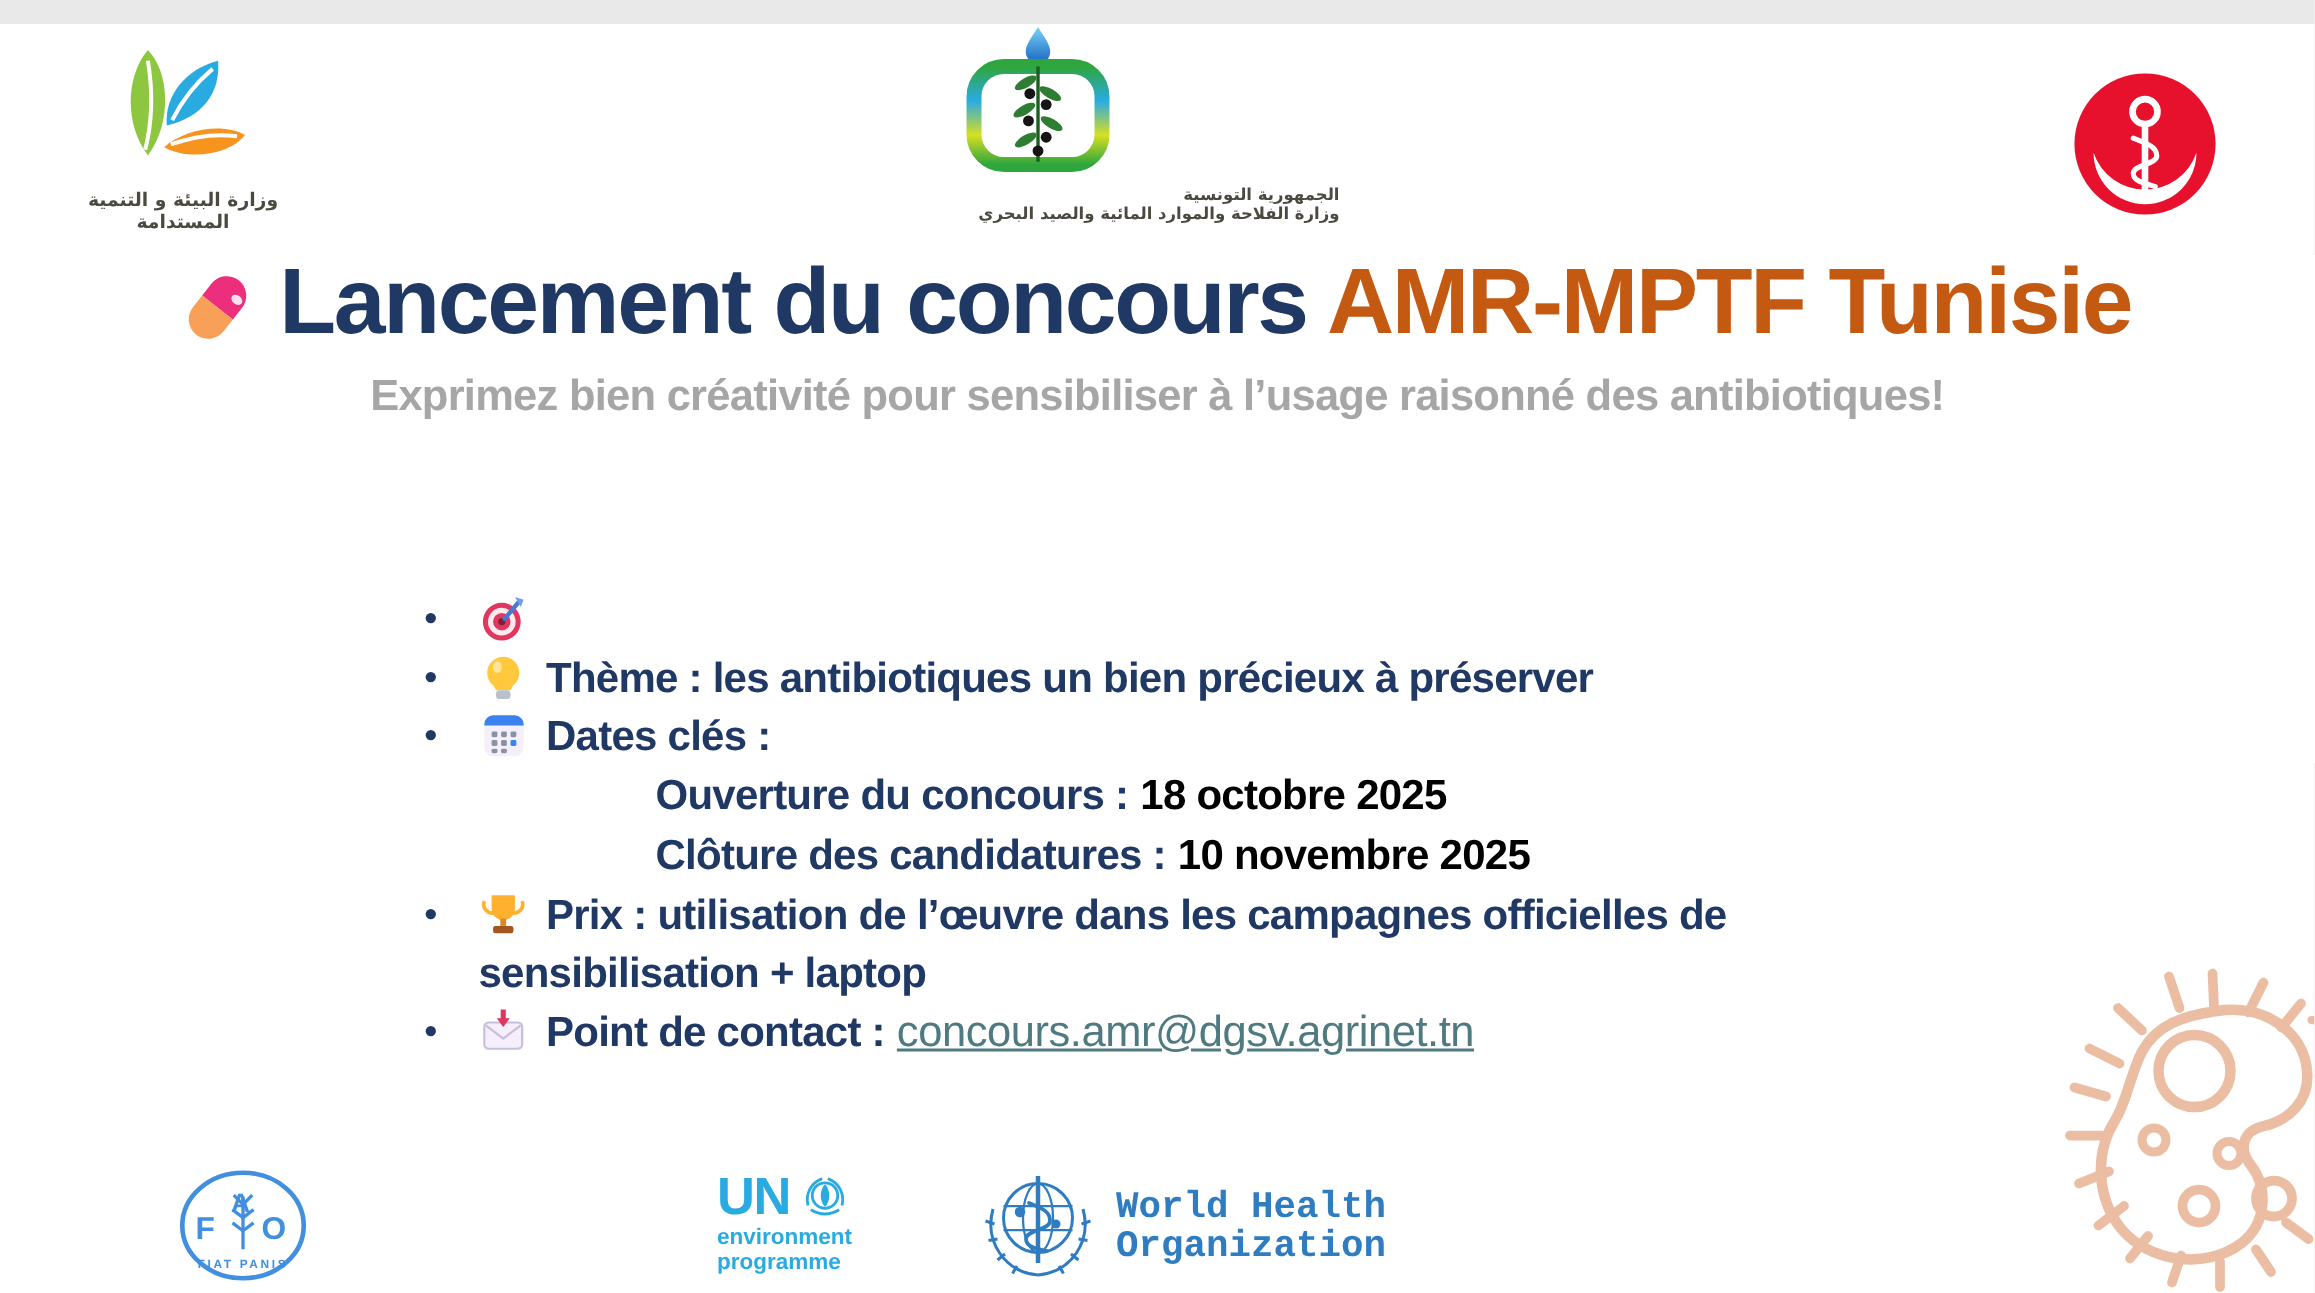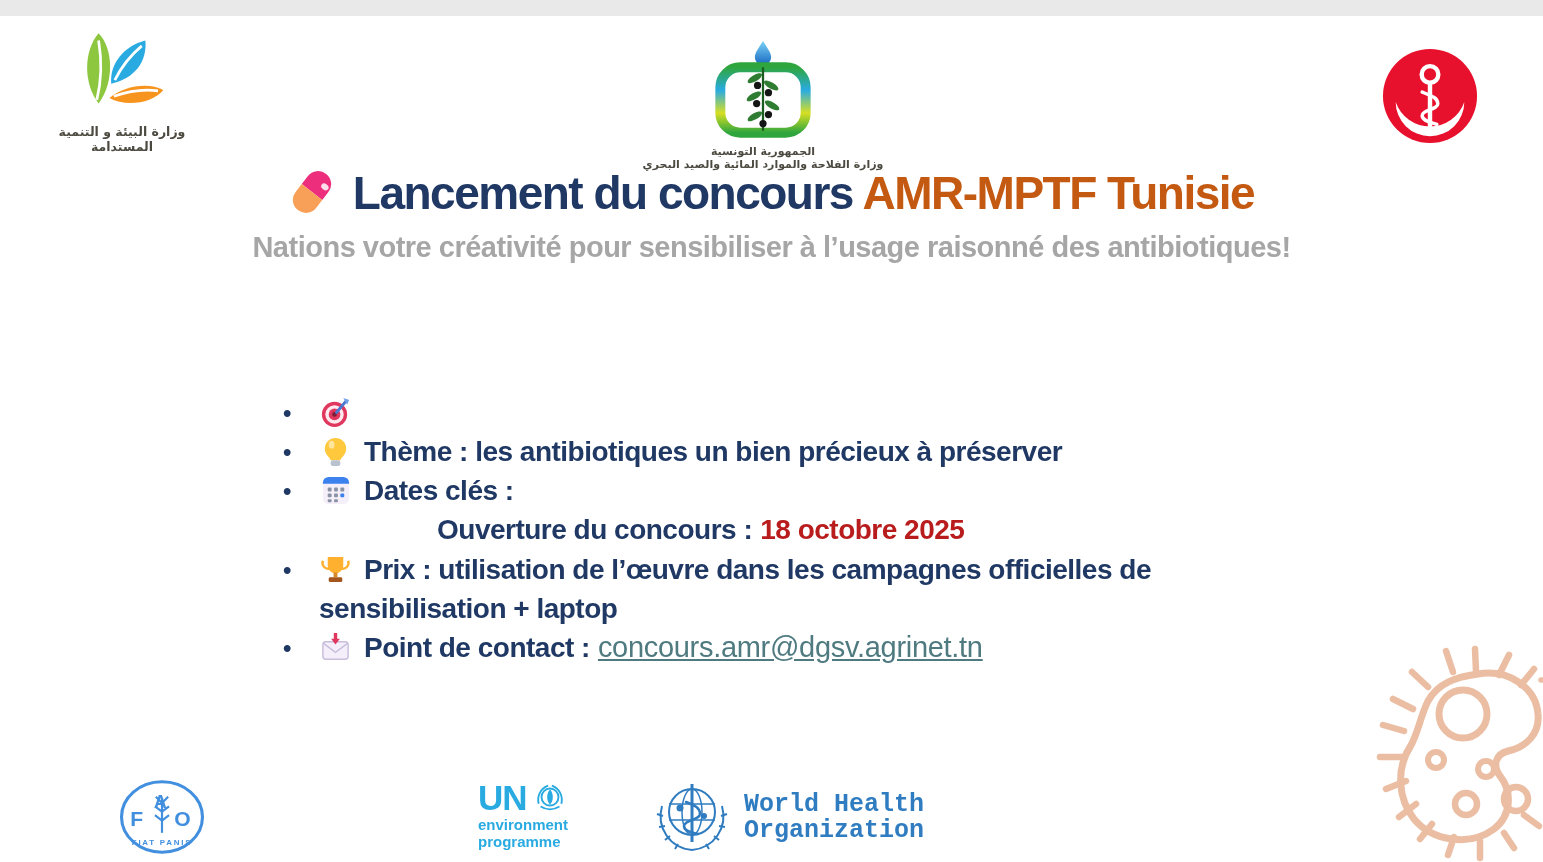--- a/index.html
+++ b/index.html
@@ -12,7 +12,7 @@
   .logo-env{position:absolute;left:42px;top:10px;width:160px;text-align:center;}
   .logo-env .caption{display:block;margin-top:2px;font-family:"DejaVu Sans",sans-serif;
     font-size:12.5px;font-weight:bold;color:#4c4a40;direction:rtl;}
-  .logo-agri{position:absolute;left:633px;top:24px;width:260px;text-align:center;}
+  .logo-agri{position:absolute;left:633px;top:1px;width:260px;}
   .logo-agri .caption1{display:block;margin-top:1px;font-family:"DejaVu Sans",sans-serif;
     font-size:11px;font-weight:bold;color:#4c4a40;direction:rtl;}
   .logo-agri .caption2{display:block;font-family:"DejaVu Sans",sans-serif;

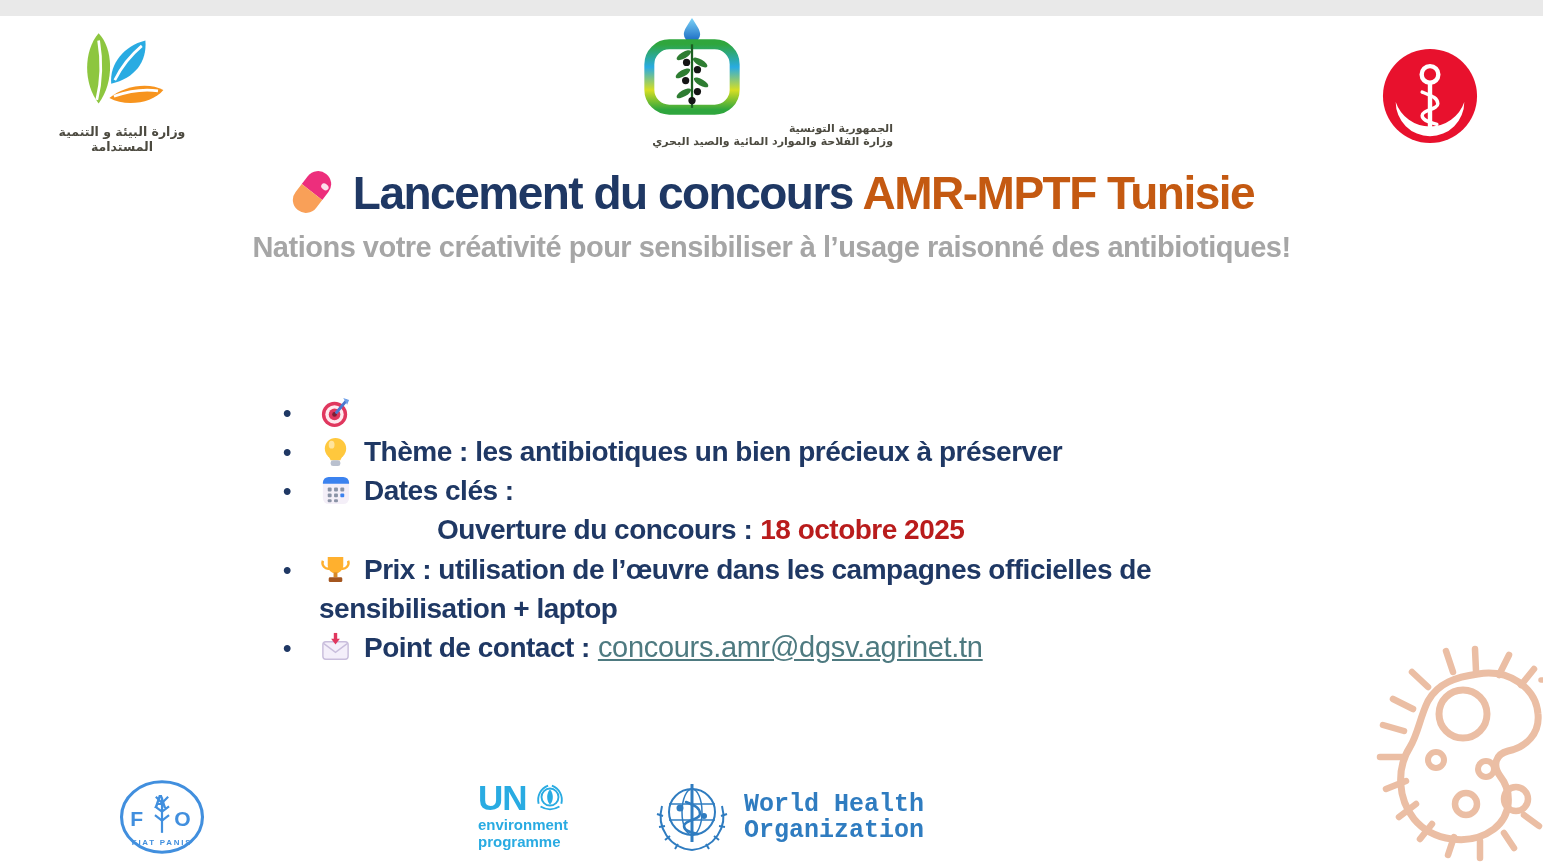--- a/index.html
+++ b/index.html
@@ -21,7 +21,7 @@
 
   
   .title-block{position:absolute;left:0;right:0;top:152px;text-align:center;}
-  .title-line1{font-size:46px;font-weight:bold;letter-spacing:-1.5px;color:#1f3864;line-height:1.1;}
+  .title-line1{font-size:62px;font-weight:bold;letter-spacing:-1.5px;color:#1f3864;line-height:1.1;}
   .title-line1 .accent{color:#c45911;}
   .pill-wrap{display:inline-block;width:46px;height:46px;vertical-align:-6px;margin-right:18px;}
   .title-line2{font-size:51px;font-weight:bold;letter-spacing:-1.5px;color:#c0521f;line-height:1.1;margin-top:9px;}

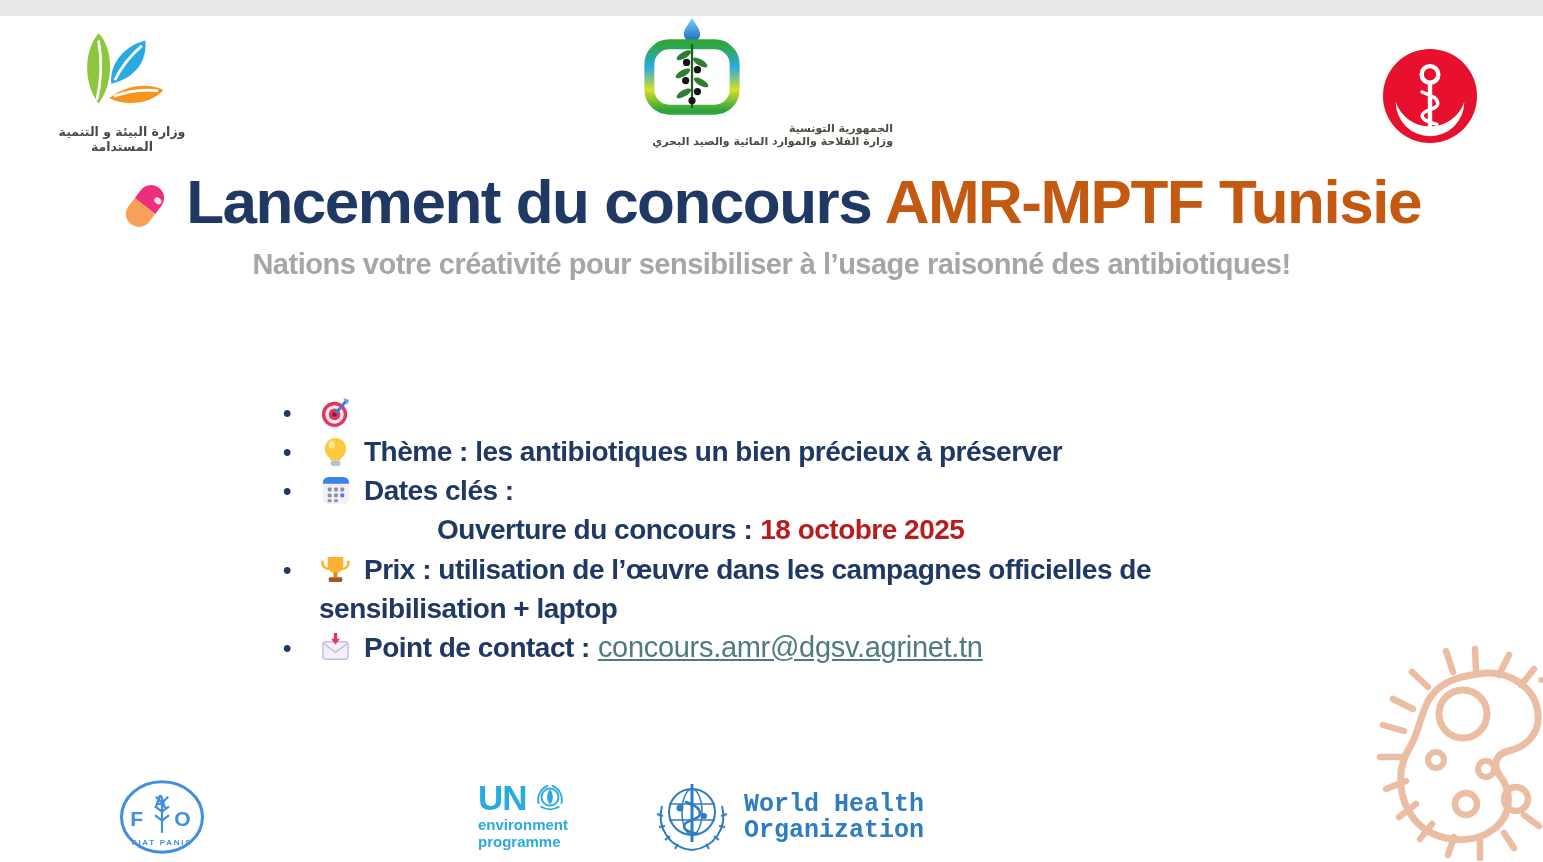--- a/index.html
+++ b/index.html
@@ -128,7 +128,7 @@
         </svg>
       </span><span>Lancement du concours</span><span class="accent"> AMR-MPTF Tunisie</span>
     </div>
-    <div class="tagline">Nations votre créativité pour sensibiliser à l’usage raisonné des antibiotiques!</div>
+    <div class="tagline">Exprimez bien créativité pour sensibiliser à l’usage raisonné des antibiotiques!</div>
   </div>
 
   <div class="list">

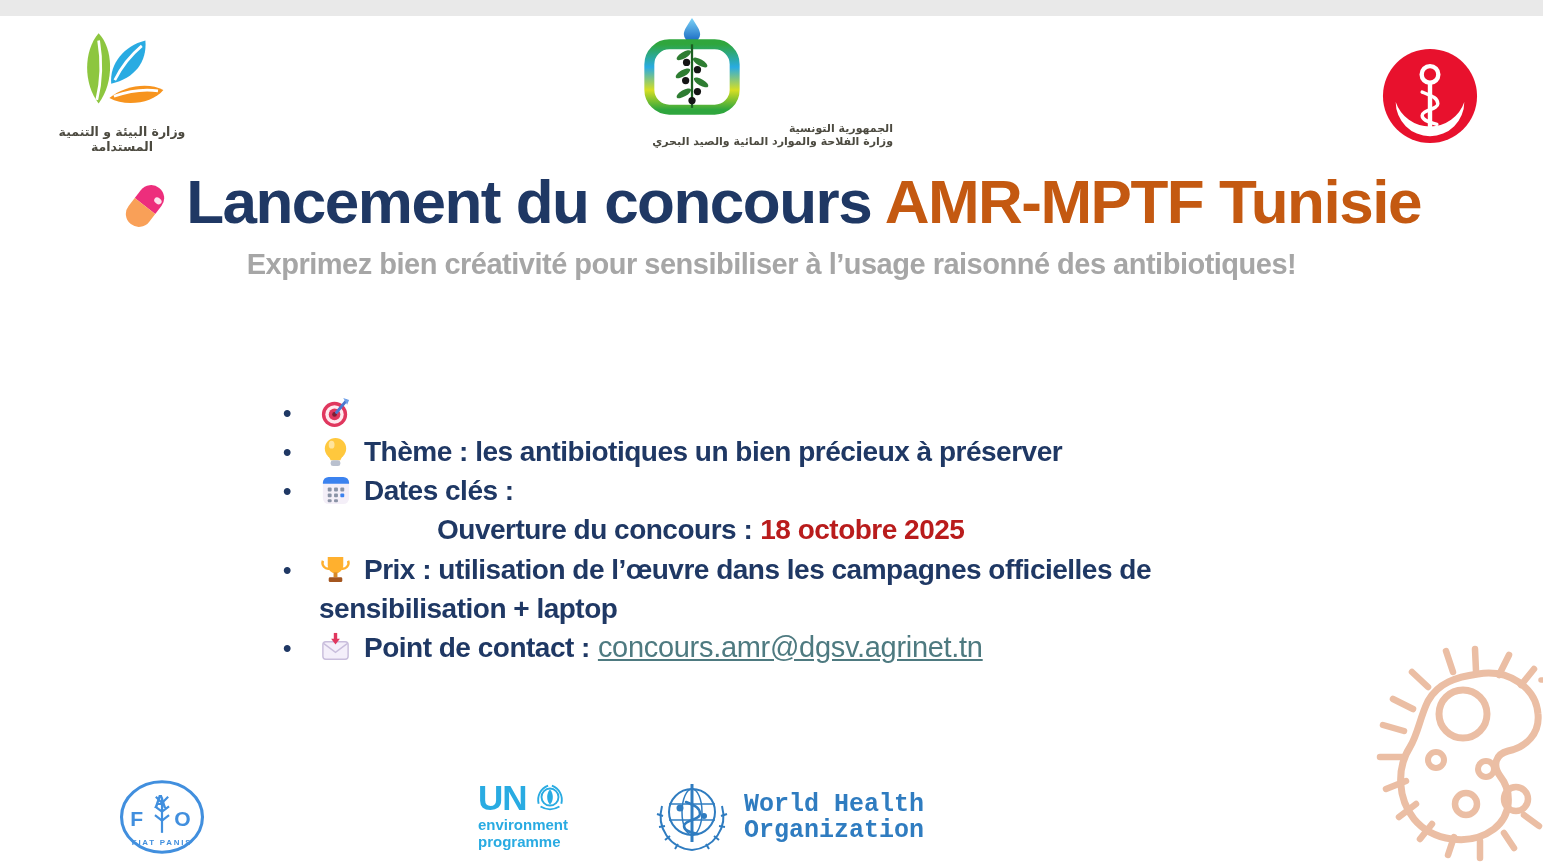--- a/index.html
+++ b/index.html
@@ -35,7 +35,7 @@
   .li .emoji{display:inline-block;width:33px;height:33px;vertical-align:-7px;margin-right:12px;}
   .li .txt{white-space:pre-line;}
   .sub{padding-left:118px;font-size:28px;font-weight:bold;letter-spacing:-0.5px;line-height:40px;color:#1f3864;}
-  .sub .val{color:#b91c1c;margin-left:8px;}
+  .sub .val{color:#000000;margin-left:8px;}
   .email-link{color:#4e7a80;font-weight:normal;font-size:29px;letter-spacing:-0.3px;
       text-decoration:underline;margin-left:8px;}
 

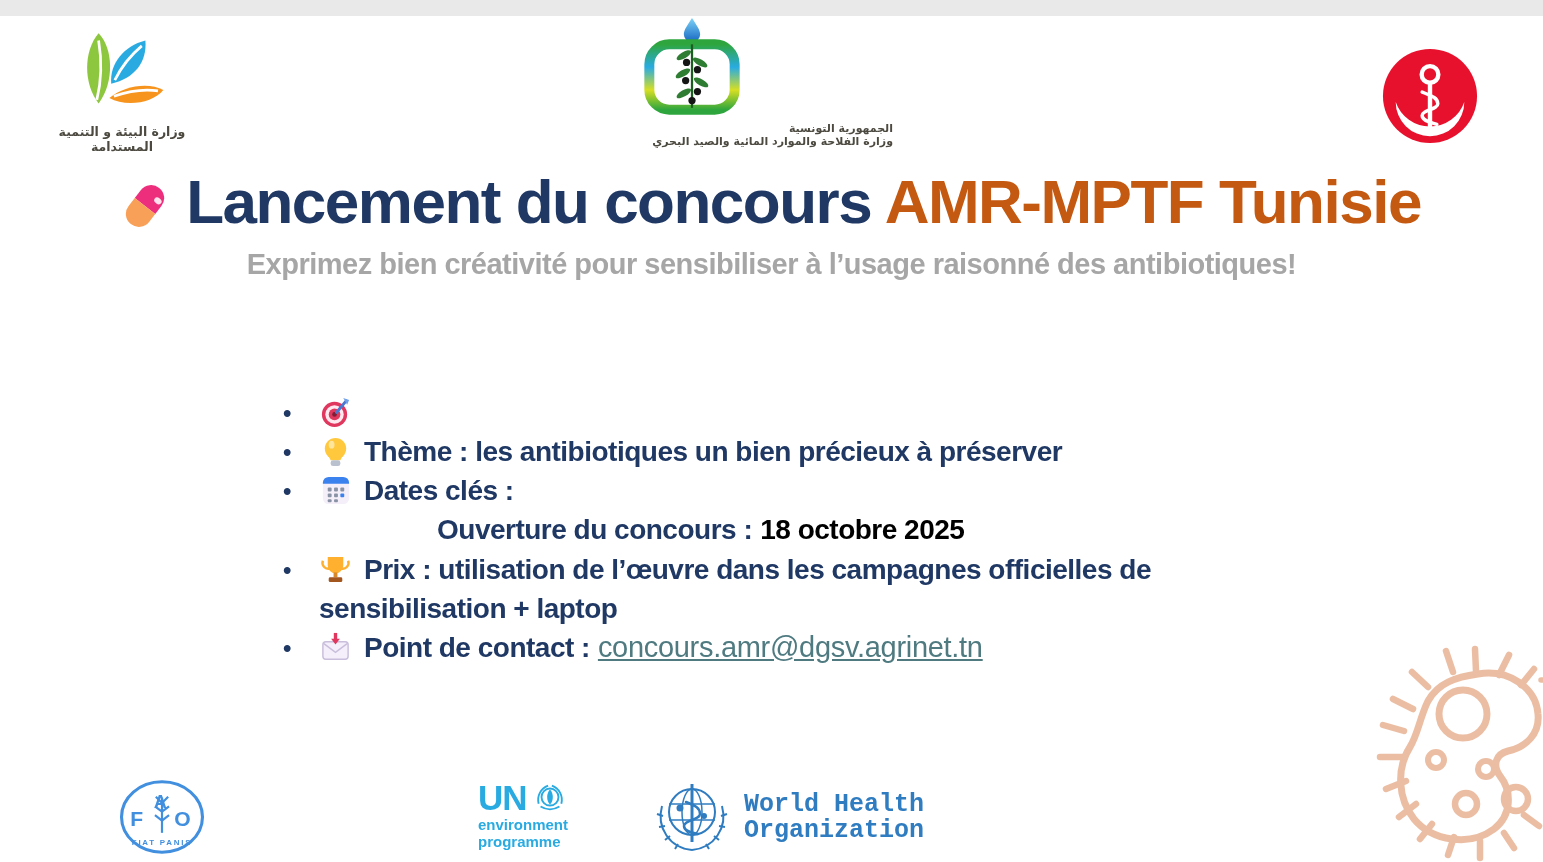--- a/index.html
+++ b/index.html
@@ -180,6 +180,9 @@
 
       <div class="sub">
         <span>Ouverture du concours :</span><span class="val">18 octobre 2025</span>
+      </div>
+      <div class="sub">
+        <span>Clôture des candidatures :</span><span class="val">10 novembre 2025</span>
       </div>
     </div>
 

